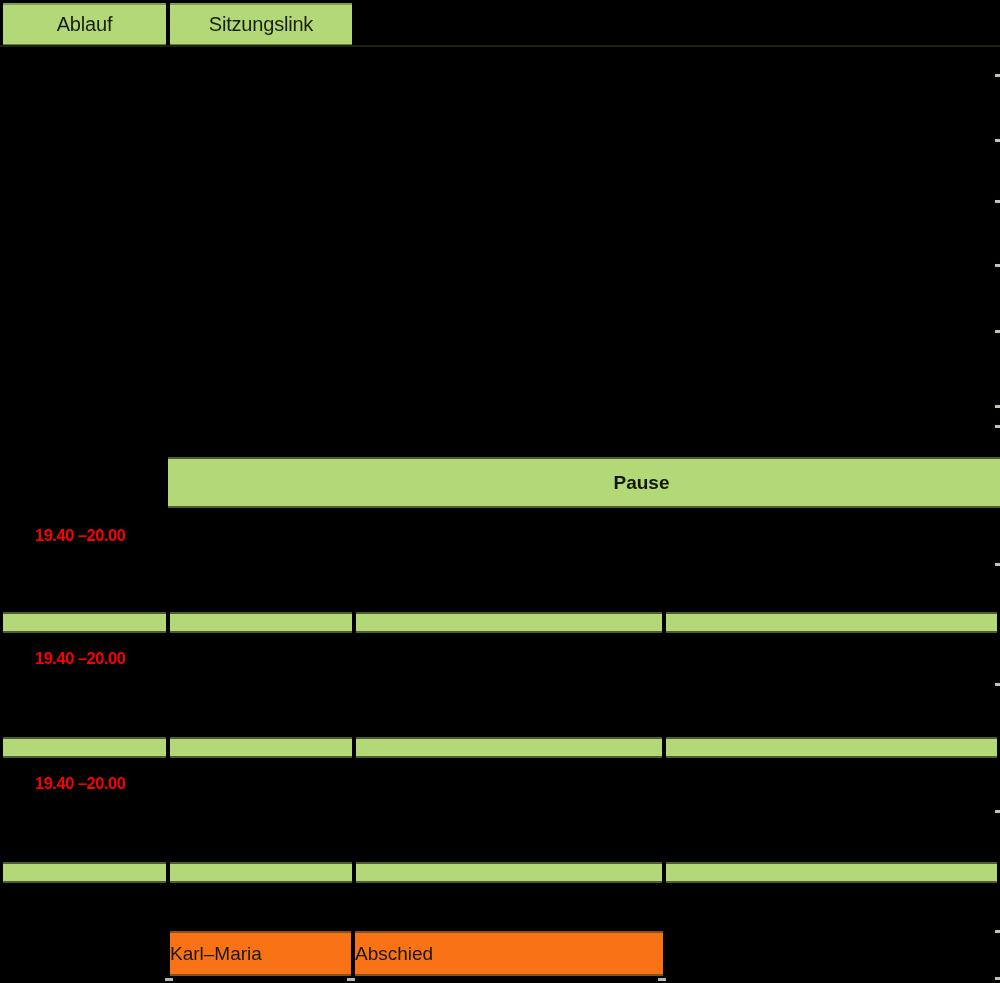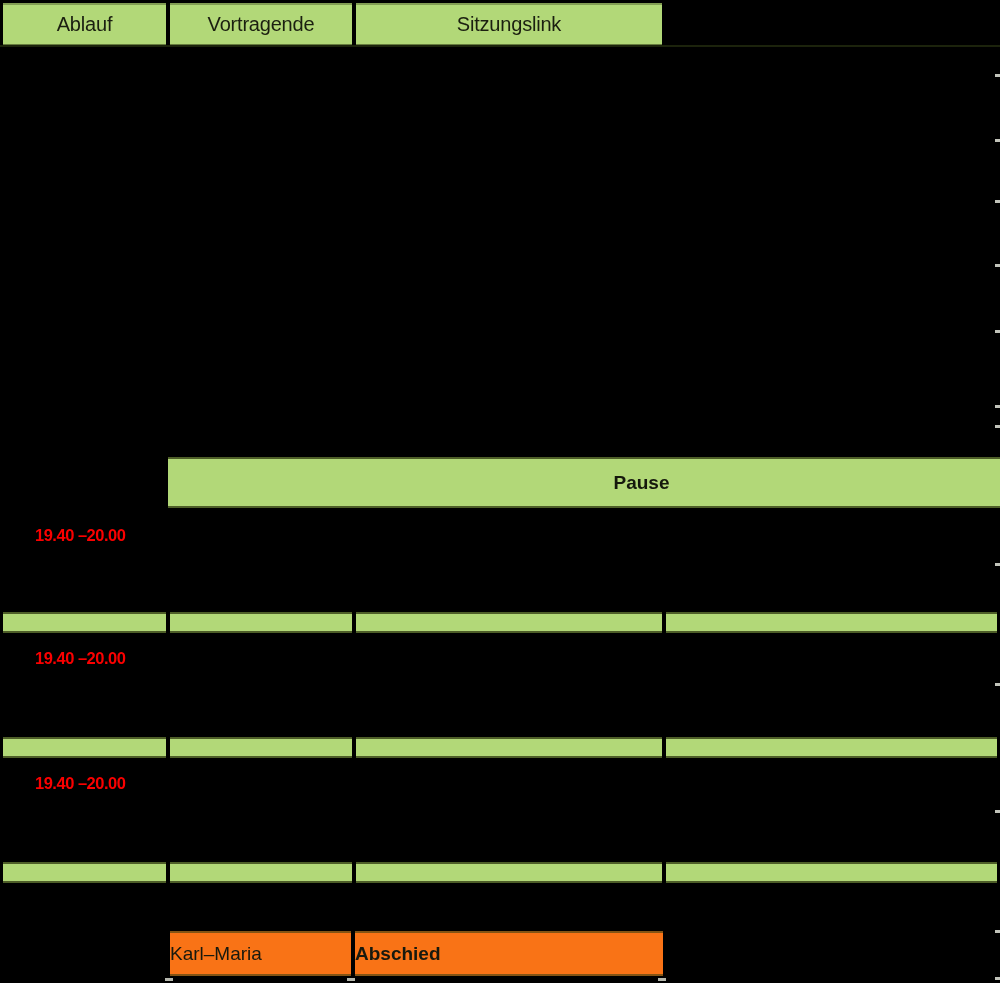--- a/index.html
+++ b/index.html
@@ -69,9 +69,6 @@
       <span>Ablauf</span>
     </div>
     <div class="cell header-cell">
-      <span>Vortragende</span>
-    </div>
-    <div class="cell header-cell">
       <span>Sitzungslink</span>
     </div>
   </div>

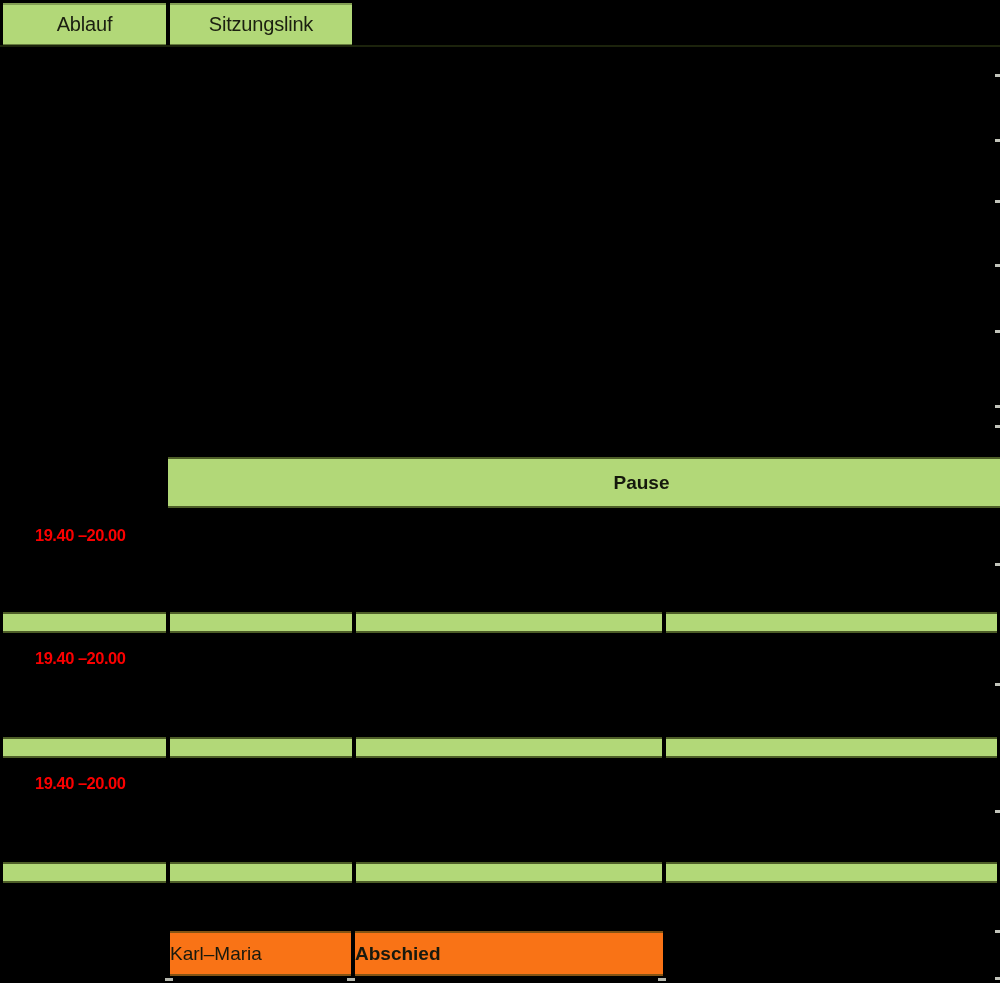--- a/index.html
+++ b/index.html
@@ -49,7 +49,7 @@
     box-shadow: inset 0 2px 0 rgba(52,64,20,.6), inset 0 -2px 0 rgba(52,64,20,.6);
   }
   .closing-vortragende { left:170px; width:181px; }
-  .closing-inhalt { left:355px; width:308px; font-weight:bold; }
+  .closing-inhalt { left:355px; width:308px; font-weight:normal; }
   .tick {
     position:absolute; right:0; width:5px; height:3px;
     background:#e4e6da; opacity:.85;

